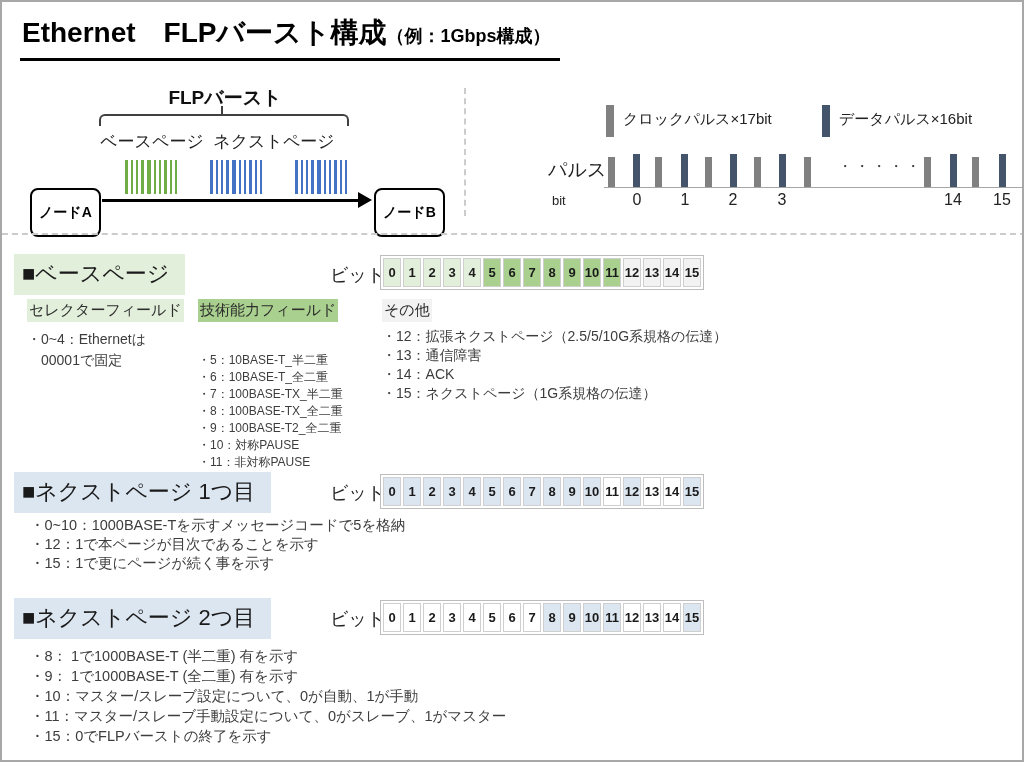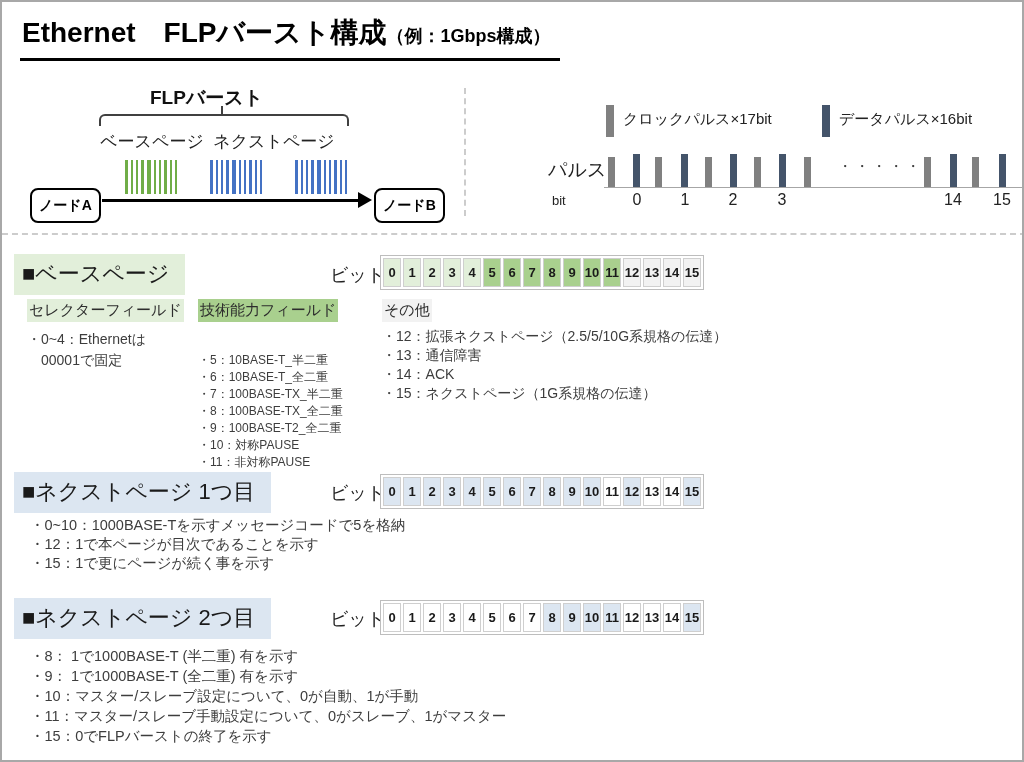--- a/index.html
+++ b/index.html
@@ -13,7 +13,7 @@
 
   
   .burst{position:absolute;left:20px;top:80px;width:445px;height:140px;}
-  .burst-title{position:absolute;left:128px;top:3px;width:150px;font-weight:bold;font-size:19px;color:#111;}
+  .burst-title{position:absolute;left:128px;top:3px;width:150px;text-align:center;font-weight:bold;font-size:19px;color:#111;}
   .brace{position:absolute;left:77px;top:32px;width:246px;height:10px;border:2px solid #404040;border-bottom:none;border-radius:6px 6px 0 0;}
   .brace-stem{position:absolute;left:199px;top:24px;width:2px;height:9px;background:#404040;}
   .bp-label{position:absolute;left:60px;top:48px;width:140px;text-align:center;font-size:17px;color:#222;}

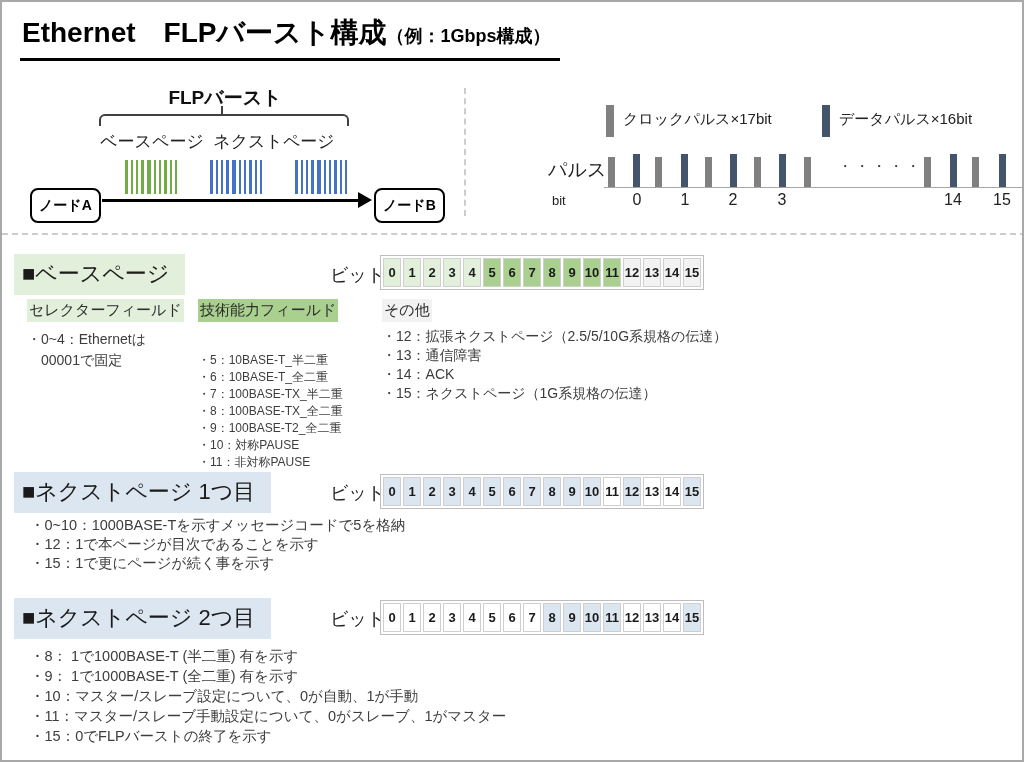--- a/index.html
+++ b/index.html
@@ -24,7 +24,7 @@
   .pg.green{left:103px}.pg.green i{background:#70ad47}
   .pg.blue i{background:#4472c4}
   .pg.b1{left:188px}.pg.b2{left:273px}
-  .node{position:absolute;top:106px;border:2px solid #000;border-radius:8px;padding:6px 7px;font-weight:bold;font-size:14px;line-height:19px;background:#fff;color:#000;white-space:nowrap;}
+  .node{position:absolute;top:106px;border:2px solid #000;border-radius:8px;padding:13px 7px;font-weight:bold;font-size:14px;line-height:19px;background:#fff;color:#000;white-space:nowrap;}
   .node-a{left:8px}.node-b{left:352px}
   .arrow-line{position:absolute;left:80px;top:117px;width:258px;height:3px;background:#000;}
   .arrow-head{position:absolute;left:336px;top:110px;width:0;height:0;border-left:14px solid #000;border-top:8.5px solid transparent;border-bottom:8.5px solid transparent;}

